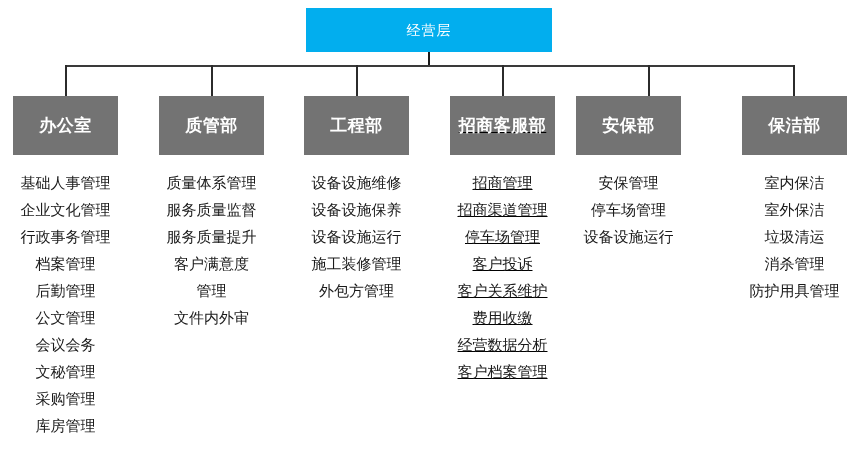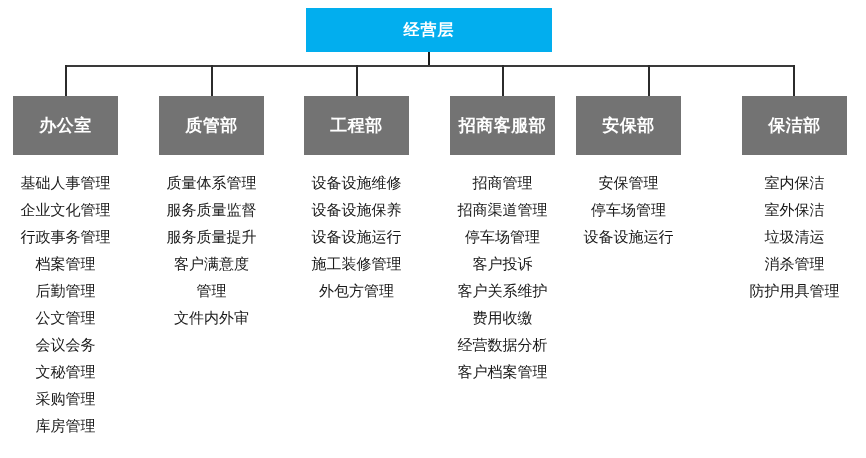--- a/index.html
+++ b/index.html
@@ -34,8 +34,8 @@
   }
   .root-label {
     color: #ffffff;
-    font-size: 16px;
-    font-weight: bold;
+    font-size: 14px;
+    font-weight: normal;
     letter-spacing: 1px;
     line-height: 1;
   }

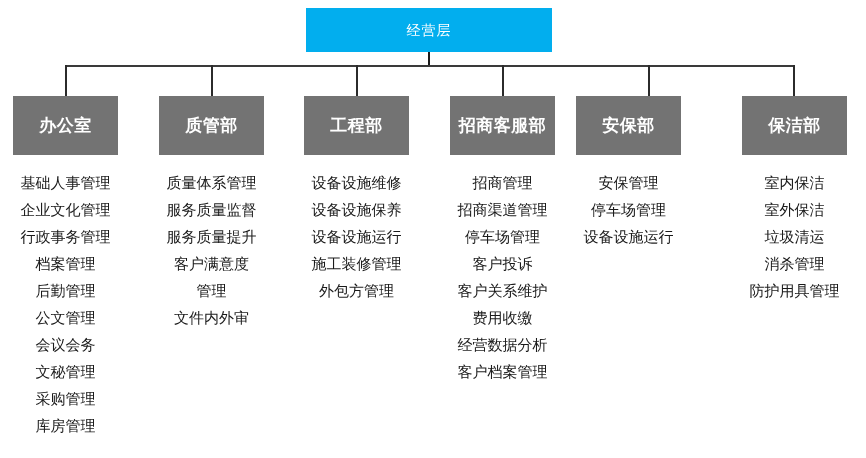--- a/index.html
+++ b/index.html
@@ -164,7 +164,7 @@
     </ul>
   </div>
 
-  <div class="dept-col" style="left:430px;">
+  <div class="dept-col" style="left:430px;text-decoration:underline;">
     <div class="dept-box">
       <span class="dept-label">招商客服部</span>
     </div>

